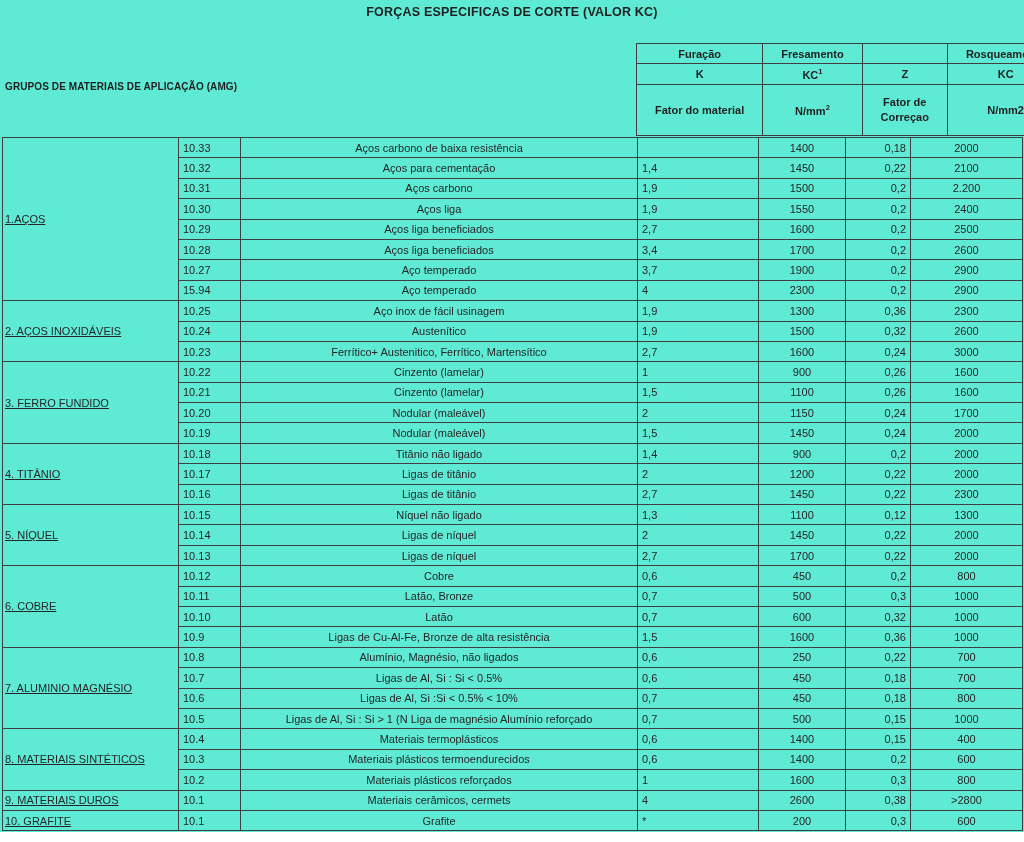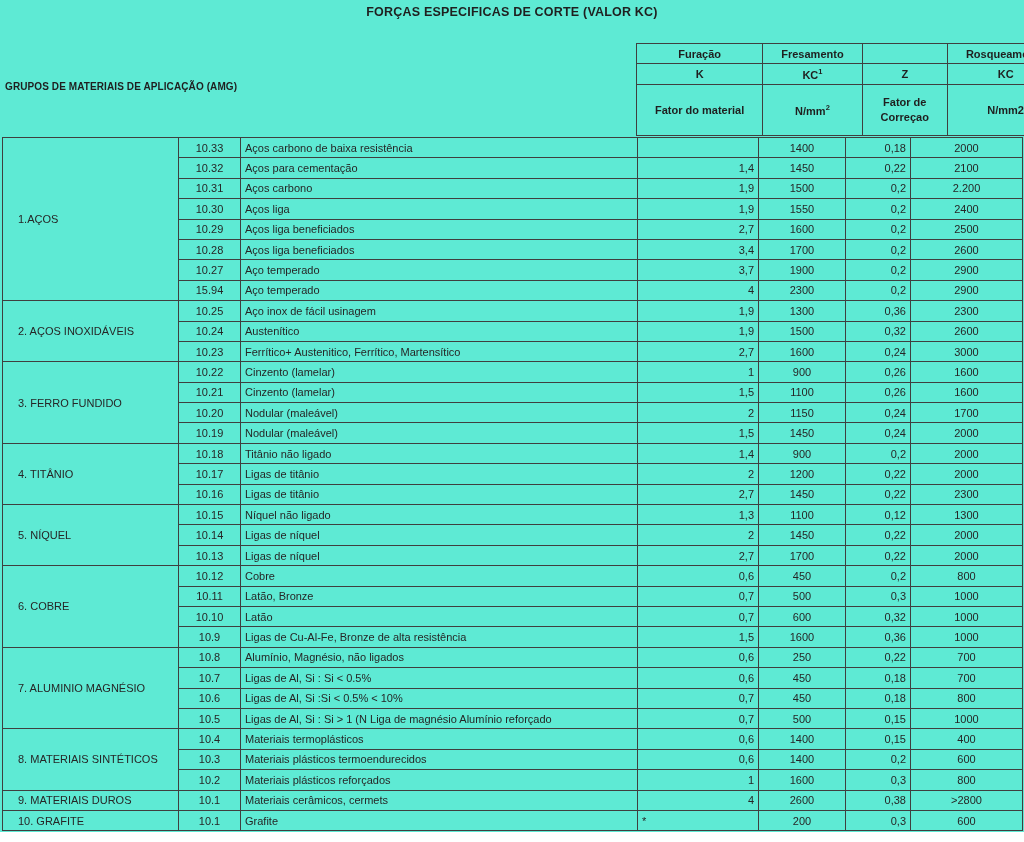--- a/index.html
+++ b/index.html
@@ -41,7 +41,7 @@
   }
   .body-table td { height:19.4px; padding:0 4px; white-space:nowrap; }
   .body-table td.group    { text-align:left;  padding-left:15px; }
-  .body-table td.code     { text-align:center; }
+  .body-table td.code     { text-align:left; }
   .body-table td.material { }
   .body-table td.k        { text-align:right; }
   .body-table td.kc1      { text-align:center; }

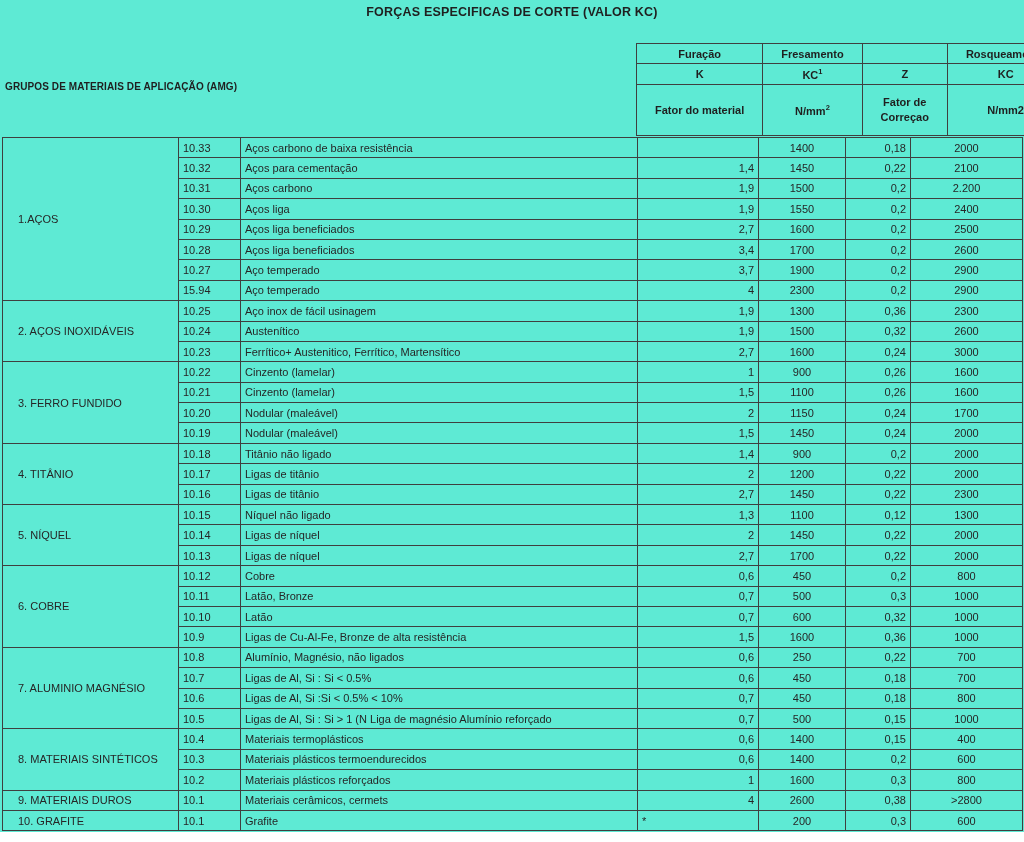--- a/index.html
+++ b/index.html
@@ -42,7 +42,7 @@
   .body-table td { height:19.4px; padding:0 4px; white-space:nowrap; }
   .body-table td.group    { text-align:left;  padding-left:15px; }
   .body-table td.code     { text-align:left; }
-  .body-table td.material { }
+  .body-table td.material { text-align:center; }
   .body-table td.k        { text-align:right; }
   .body-table td.kc1      { text-align:center; }
   .body-table td.z        { text-align:right; }

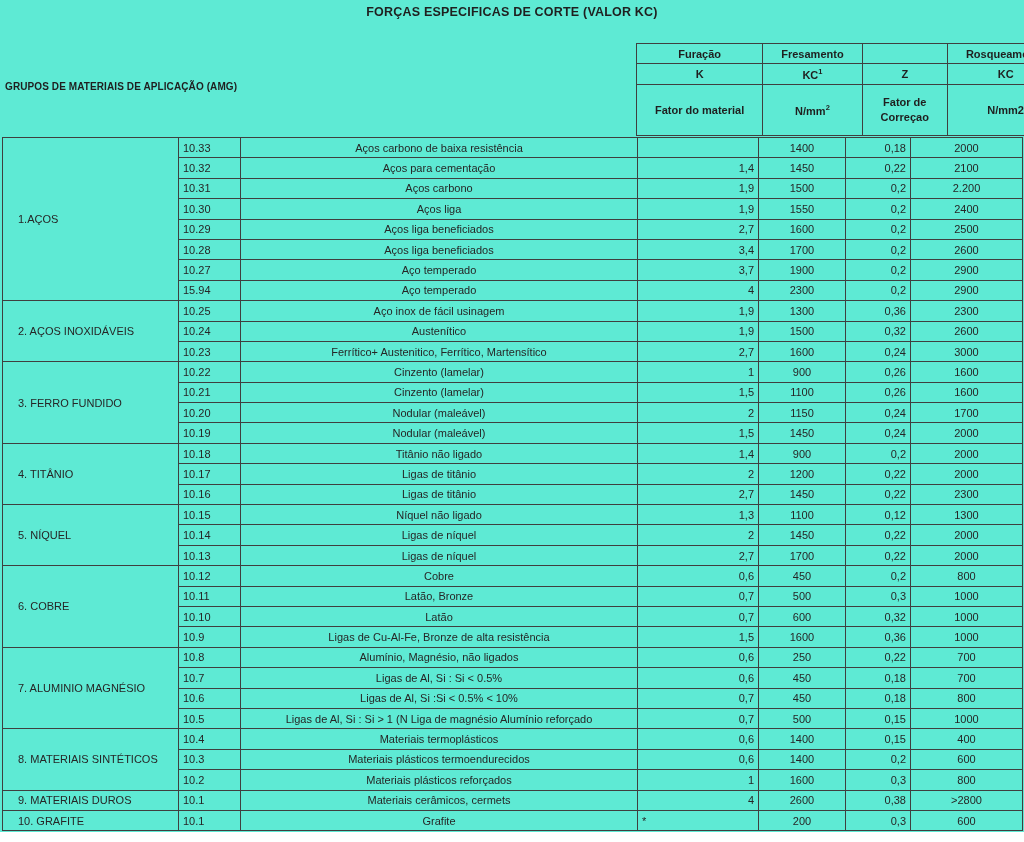--- a/index.html
+++ b/index.html
@@ -43,7 +43,7 @@
   .body-table td.group    { text-align:left;  padding-left:15px; }
   .body-table td.code     { text-align:left; }
   .body-table td.material { text-align:center; }
-  .body-table td.k        { text-align:right; }
+  .body-table td.k        { text-align:left; }
   .body-table td.kc1      { text-align:center; }
   .body-table td.z        { text-align:right; }
   .body-table td.kc       { text-align:center; }

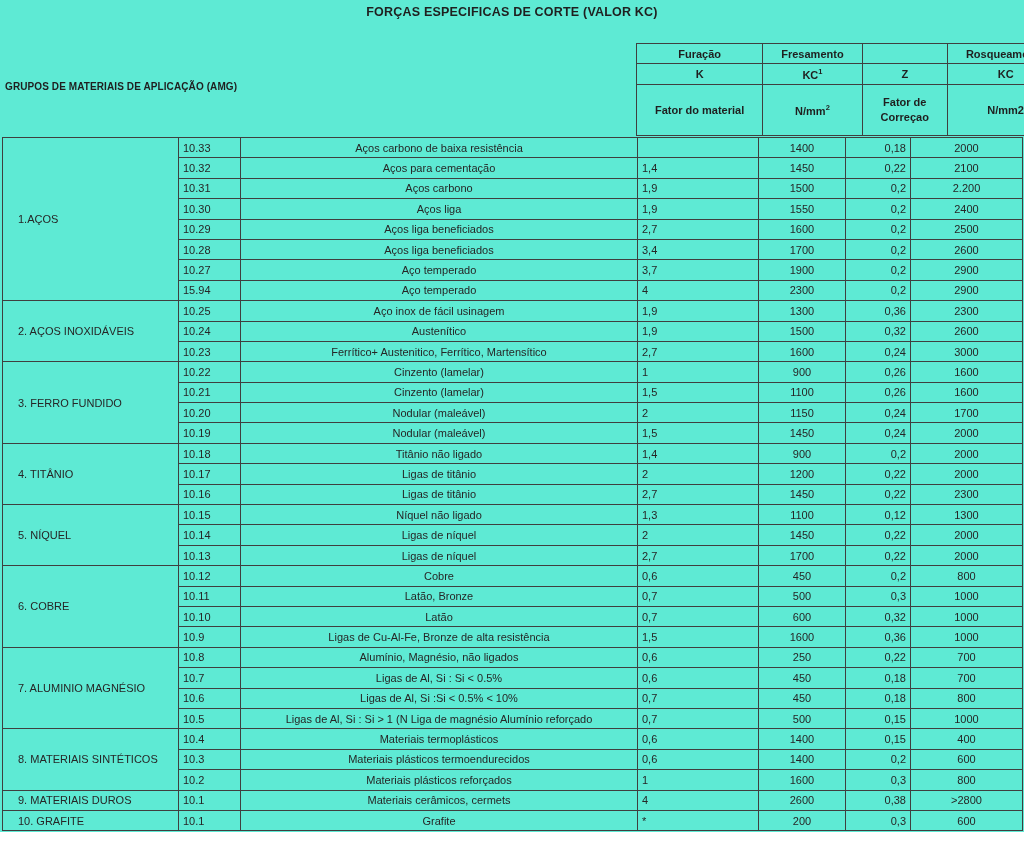--- a/index.html
+++ b/index.html
@@ -40,7 +40,7 @@
     font-size:11px; color:#262626;
   }
   .body-table td { height:19.4px; padding:0 4px; white-space:nowrap; }
-  .body-table td.group    { text-align:left;  padding-left:15px; }
+  .body-table td.group    { text-align:left;  padding-left:2px;text-decoration:underline; }
   .body-table td.code     { text-align:left; }
   .body-table td.material { text-align:center; }
   .body-table td.k        { text-align:left; }

